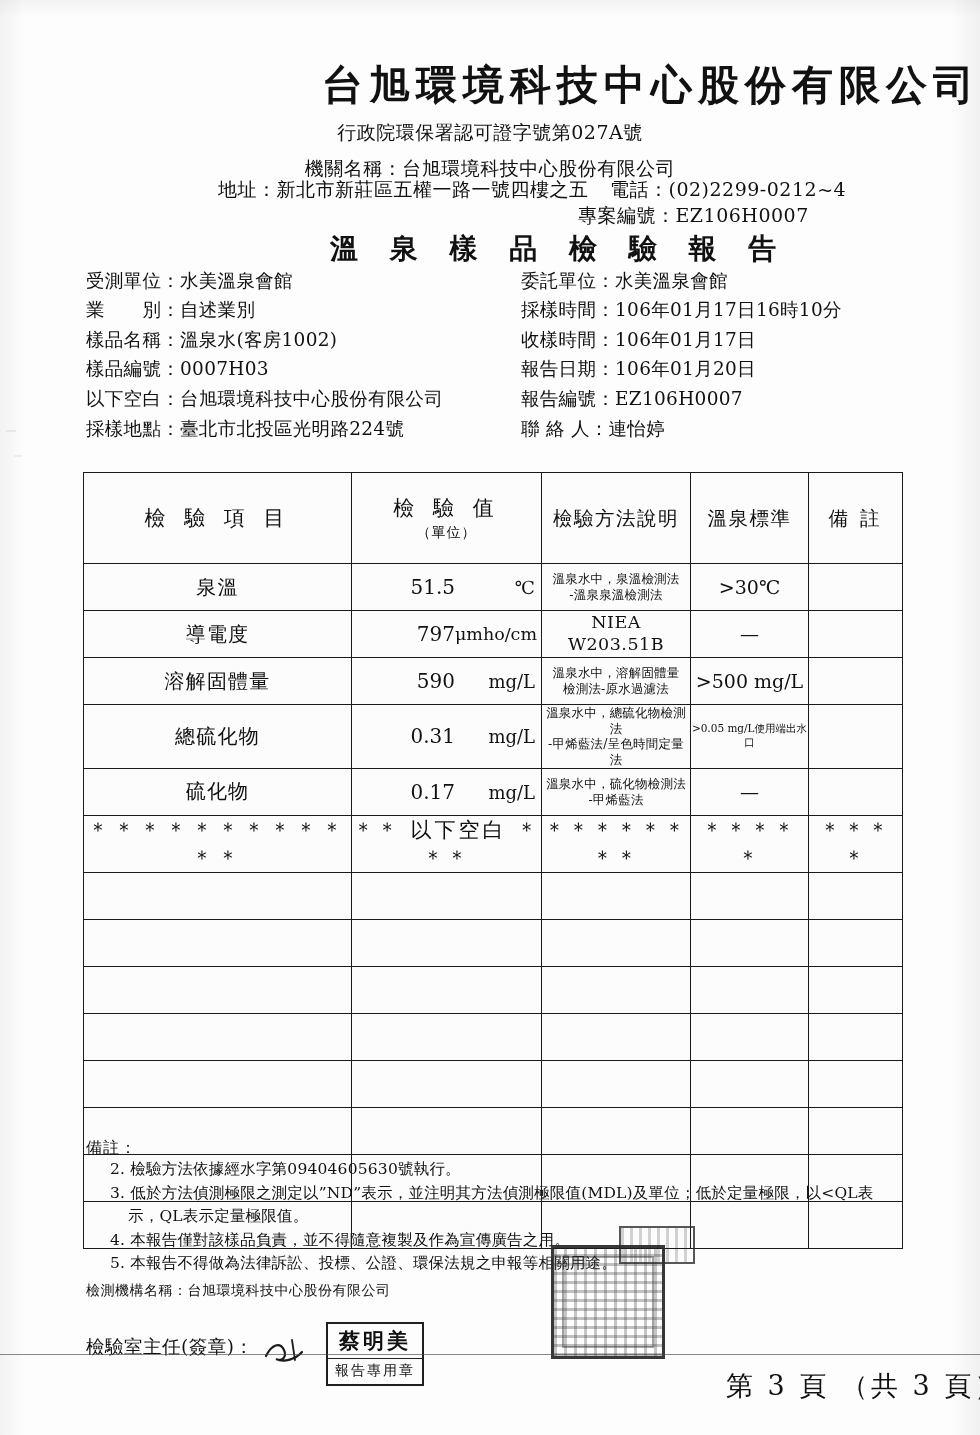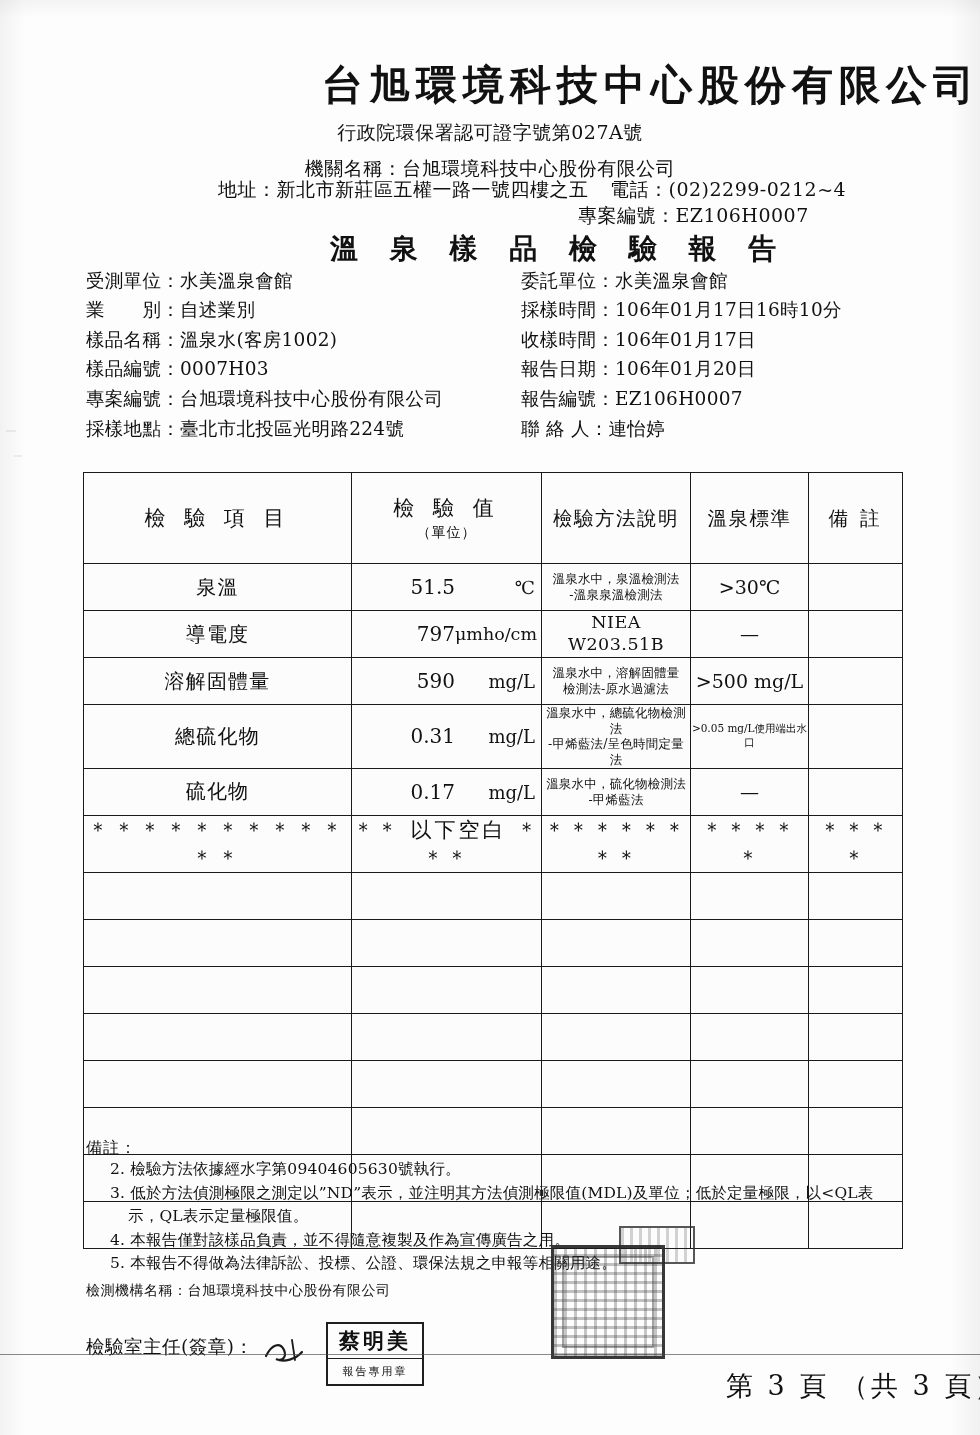--- a/index.html
+++ b/index.html
@@ -164,7 +164,7 @@
 <div class="meta meta-l ml1">業　　別：自述業別</div>
 <div class="meta meta-l ml2">樣品名稱：溫泉水(客房1002)</div>
 <div class="meta meta-l ml3">樣品編號：0007H03</div>
-<div class="meta meta-l ml4">專案編號：台旭環境科技中心股份有限公司</div>
+<div class="meta meta-l ml4">以下空白：台旭環境科技中心股份有限公司</div>
 <div class="meta meta-l ml5">採樣地點：臺北市北投區光明路224號</div>
 
 <div class="meta meta-r mr0">委託單位：水美溫泉會館</div>

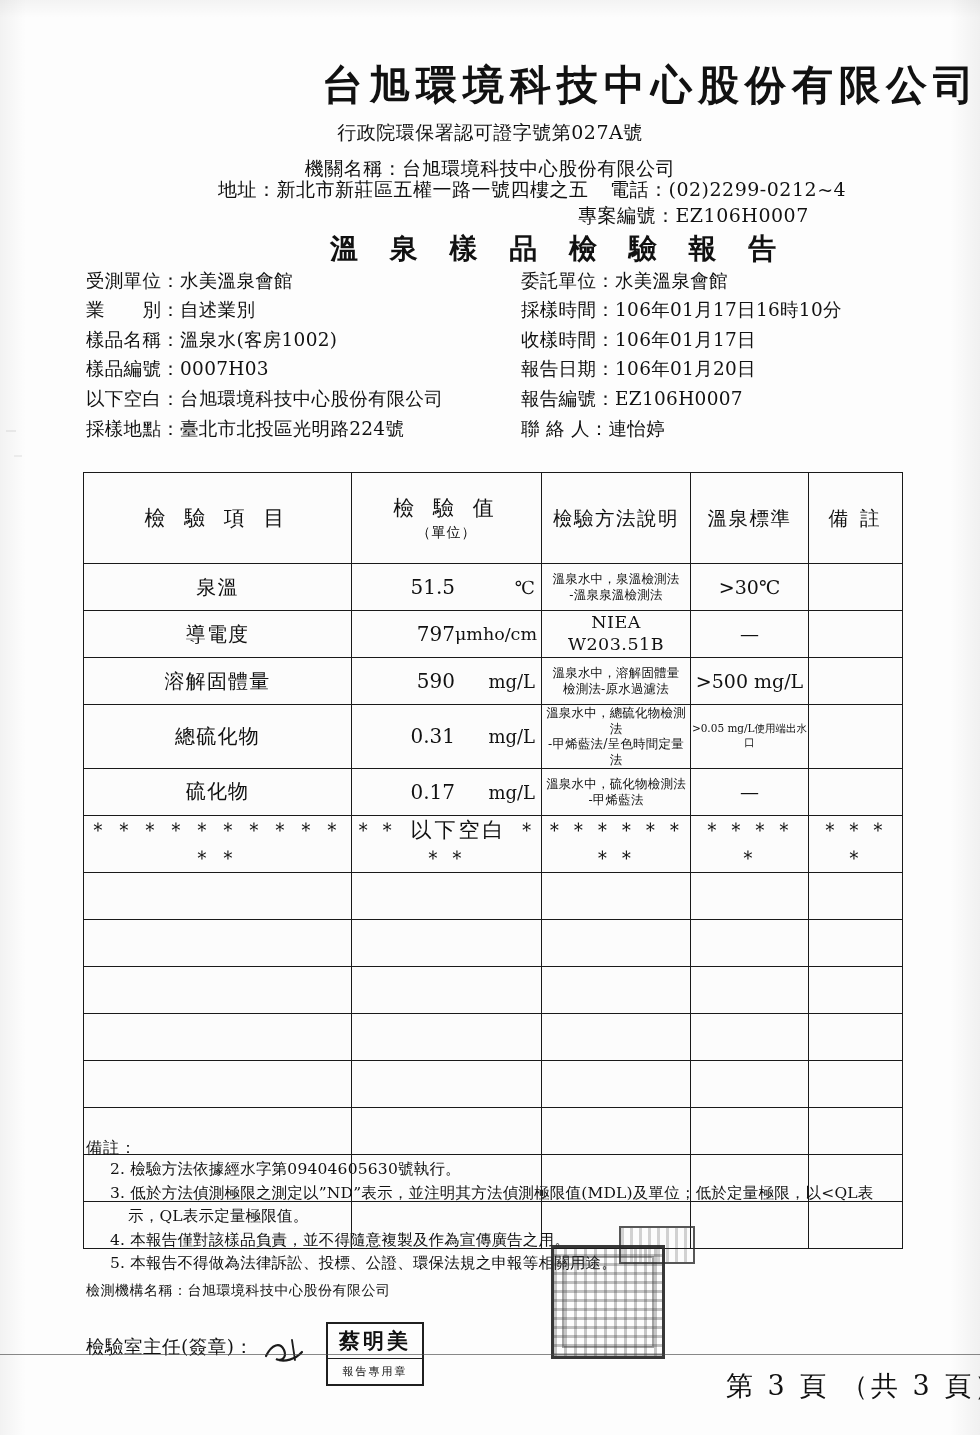--- a/index.html
+++ b/index.html
@@ -134,7 +134,7 @@
   }
   .name-stamp .s{
     flex:1;display:flex;align-items:center;justify-content:center;
-    font-size:11px;letter-spacing:2px;
+    font-size:14px;letter-spacing:2px;
   }
   .signature{
     position:absolute;left:262px;top:1334px;width:70px;height:34px;

